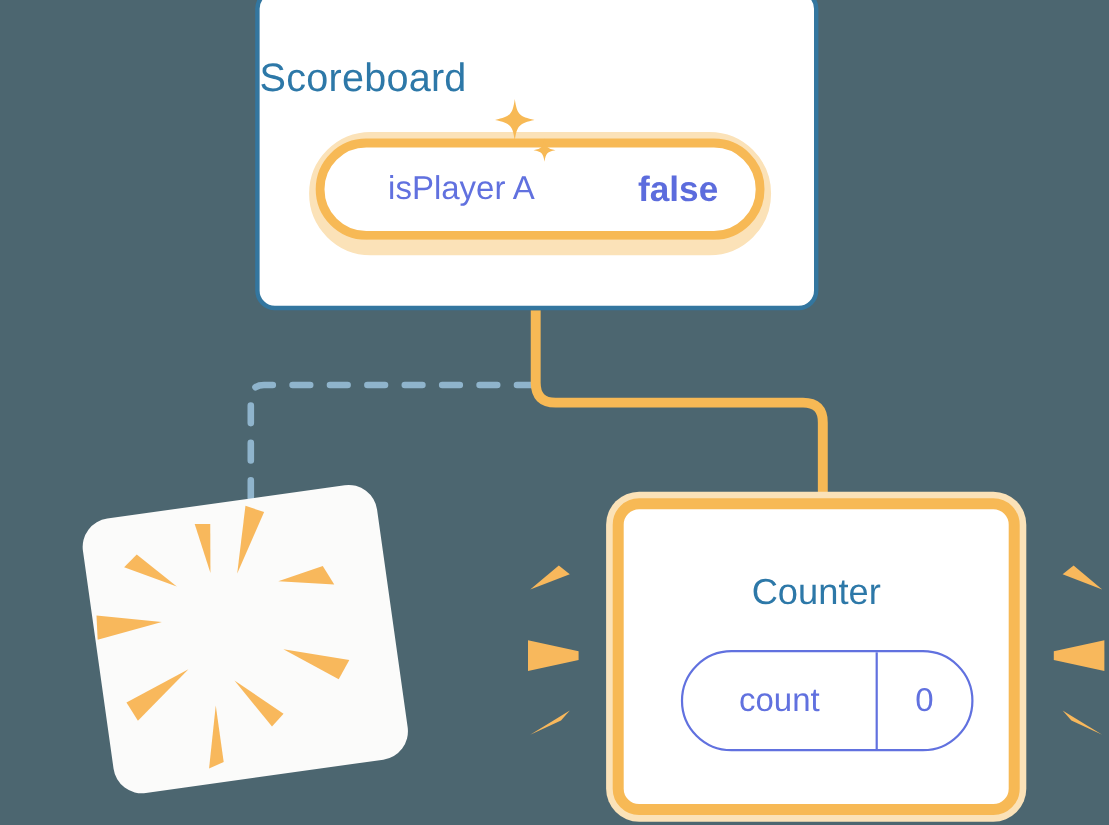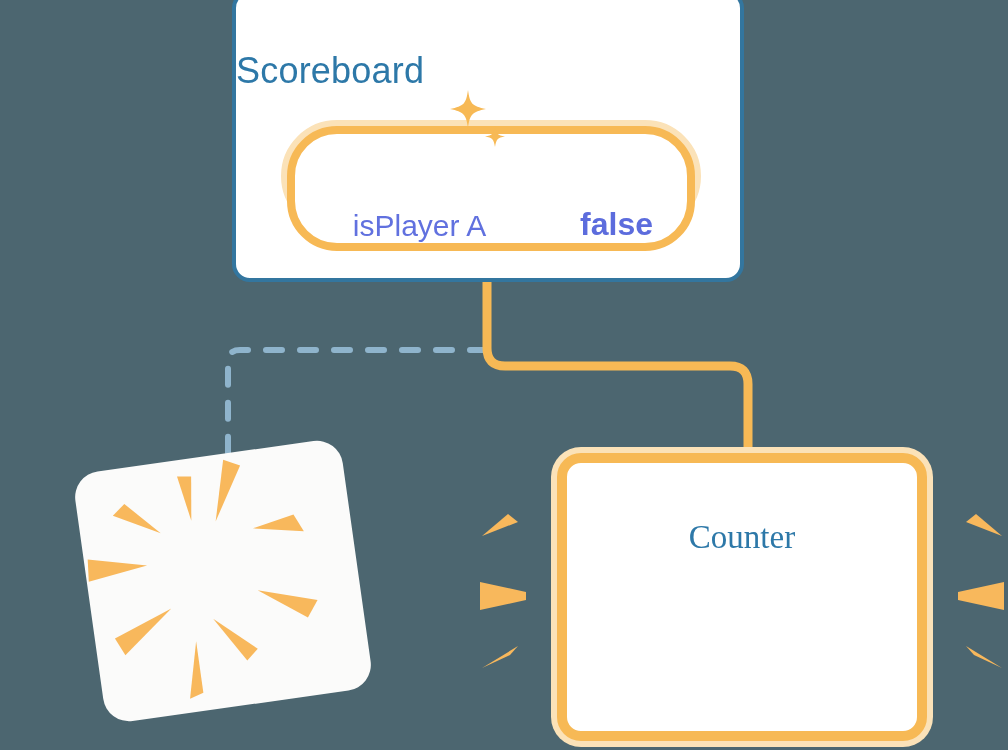--- a/index.html
+++ b/index.html
@@ -77,13 +77,13 @@
     left: 6px;
     top: 6px;
     width: 408px;
-    height: 125px;
+    height: 92px;
     box-sizing: border-box;
     background: #ffffff;
     border: 8px solid #f7b955;
     border-radius: 50px;
     display: flex;
-    align-items: flex-end;
+    align-items: center;
   }
   #scoreboard-pill .cellname {
     flex: 0 0 249px;

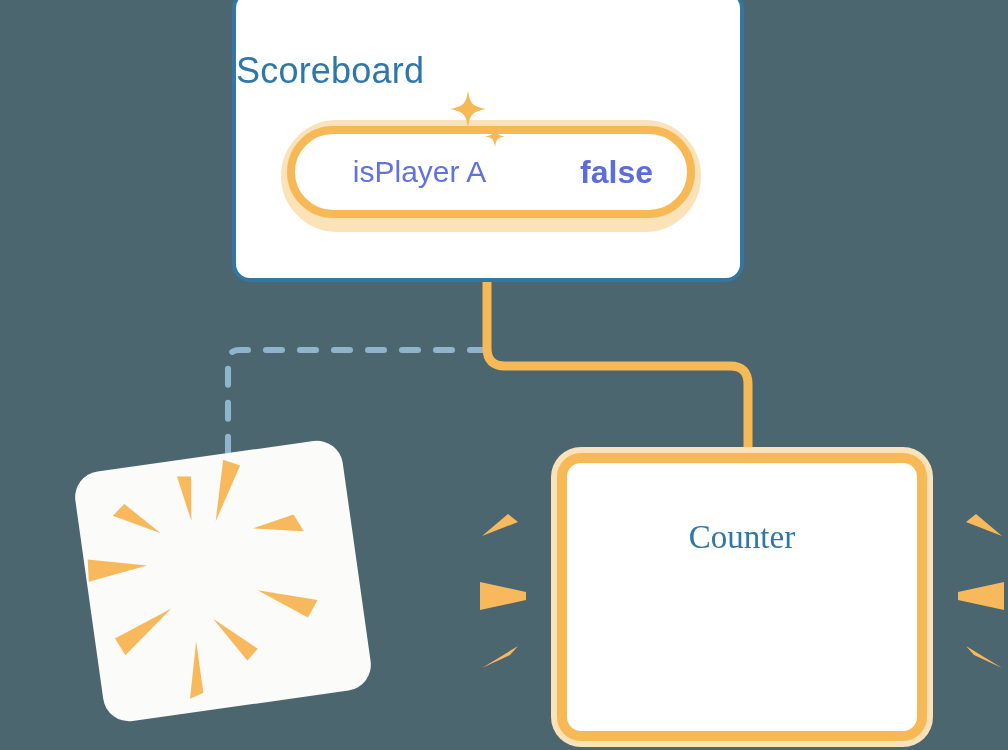--- a/index.html
+++ b/index.html
@@ -161,7 +161,6 @@
     border: 10px solid #f7b955;
     border-radius: 24px;
     z-index: 4;
-    font-family: Liberation Serif, serif;
   }
   #counter-title {
     position: absolute;

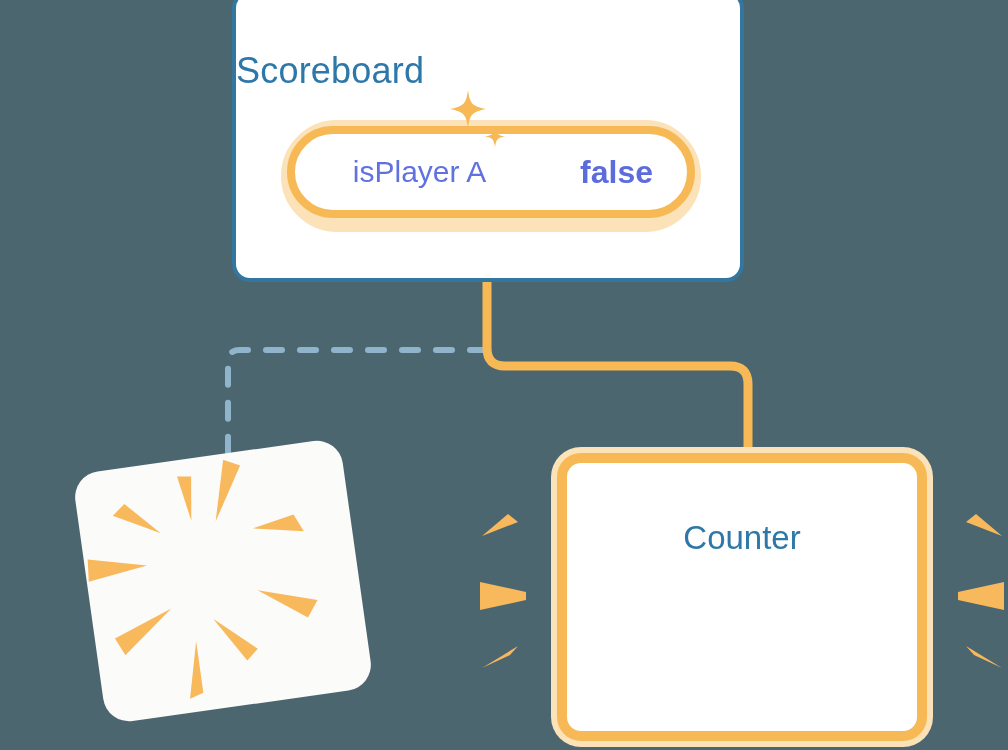--- a/index.html
+++ b/index.html
@@ -287,6 +287,11 @@
   <div id="counter-card-halo"></div>
   <div id="counter-card">
     <div id="counter-title">Counter</div>
+    <div id="counter-pill">
+      <div class="cellname">count</div>
+      <div class="celldiv"></div>
+      <div class="cellval">0</div>
+    </div>
   </div>
 
 </div>

